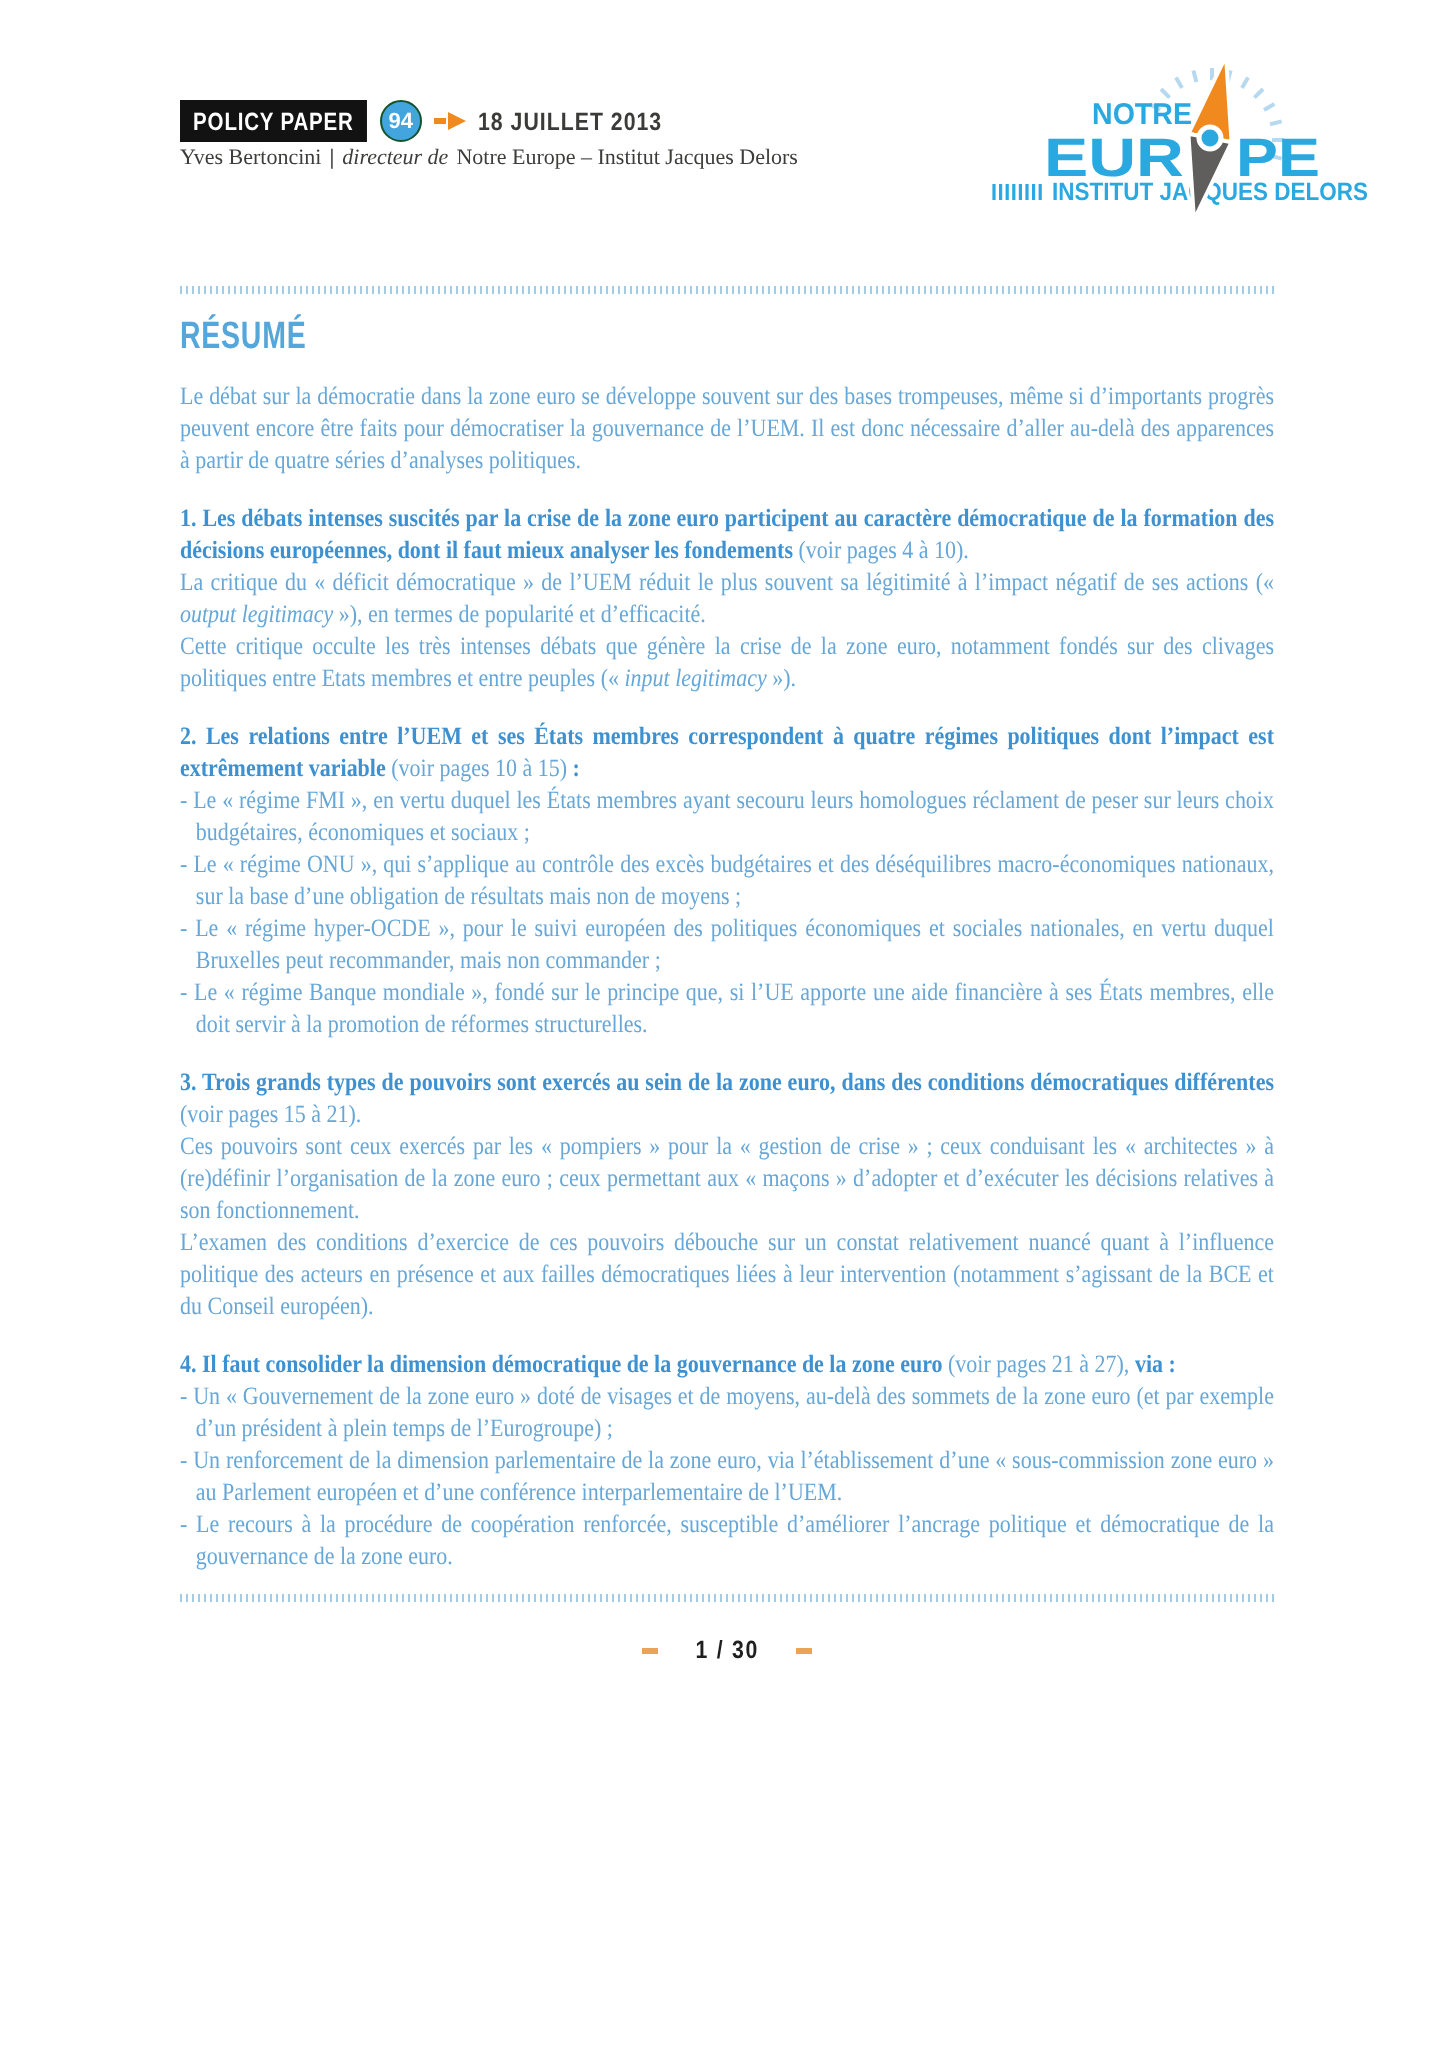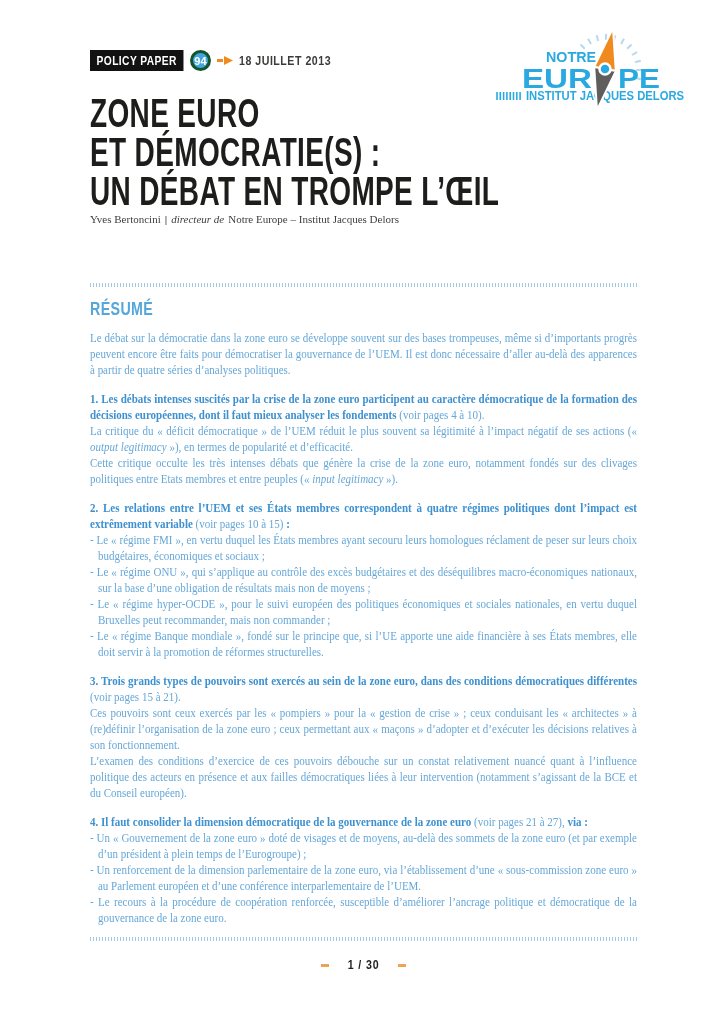--- a/index.html
+++ b/index.html
@@ -19,7 +19,7 @@
   }
   .issue-badge {
     width:21px; height:21px; border-radius:50%; background:#42a5de;
-    border:3px solid #14532d; box-sizing:border-box;
+    border:1px solid #14532d; box-sizing:border-box;
     color:#fff; font-size:11px; font-weight:bold;
     display:flex; align-items:center; justify-content:center; margin-right:6px;
   }

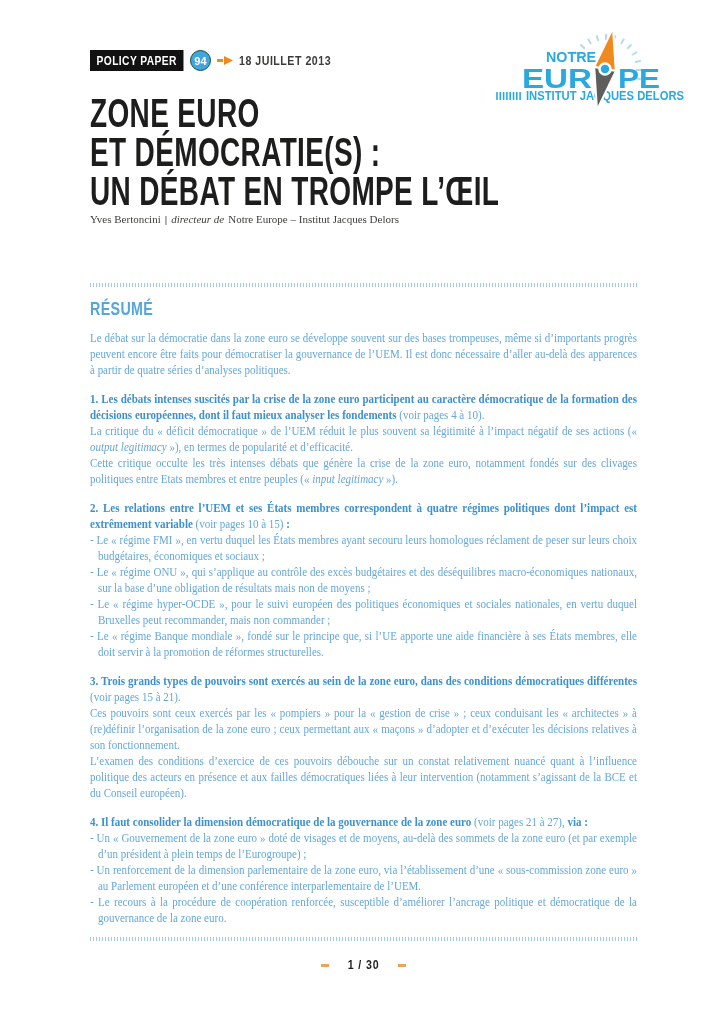--- a/index.html
+++ b/index.html
@@ -125,11 +125,6 @@
       <span class="date">18 JUILLET 2013</span>
     </div>
 
-    <div class="title">
-      <div class="title-line">ZONE EURO</div>
-      <div class="title-line">ET DÉMOCRATIE(S) :</div>
-      <div class="title-line">UN DÉBAT EN TROMPE L’ŒIL</div>
-    </div>
 
     <div class="author">
       <span>Yves Bertoncini</span><span class="sep">|</span><span class="role-italic">directeur de</span><span>Notre Europe – Institut Jacques Delors</span>

